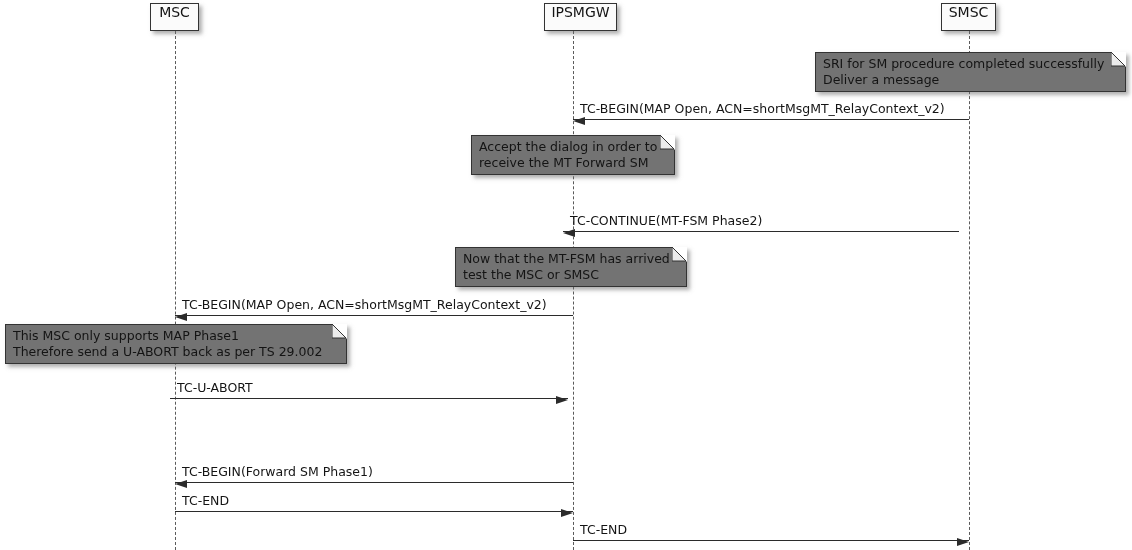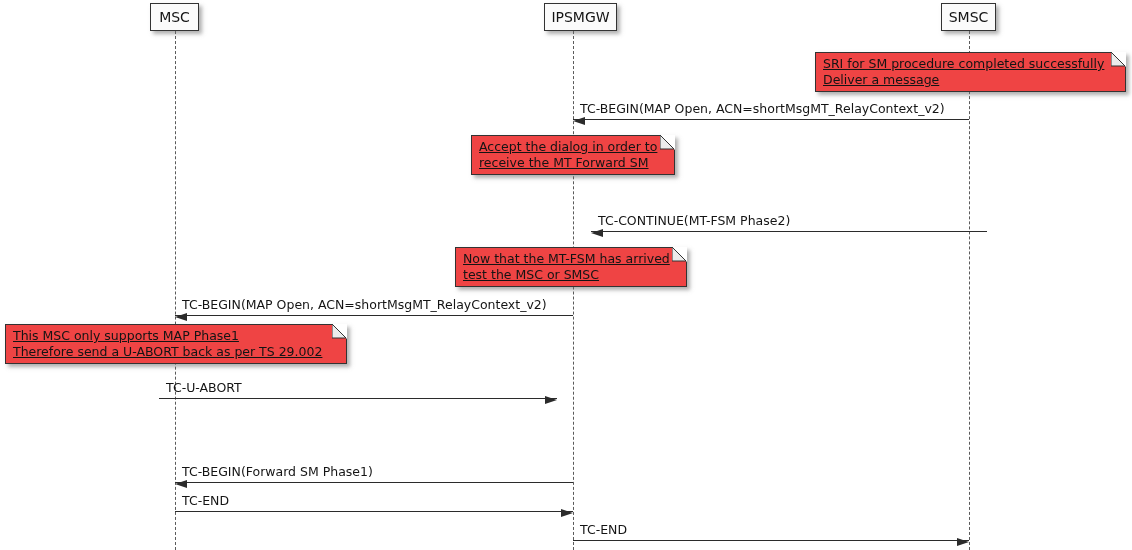--- a/index.html
+++ b/index.html
@@ -22,7 +22,7 @@
     background:#fbfbfb;
     border:1.5px solid #333333;
     box-shadow:3px 3px 4px rgba(110,110,110,0.55);
-    display:flex;align-items:center;justify-content:center;
+    display:flex;align-items:flex-start;justify-content:center;
     font-size:14px;
   }
   .note{

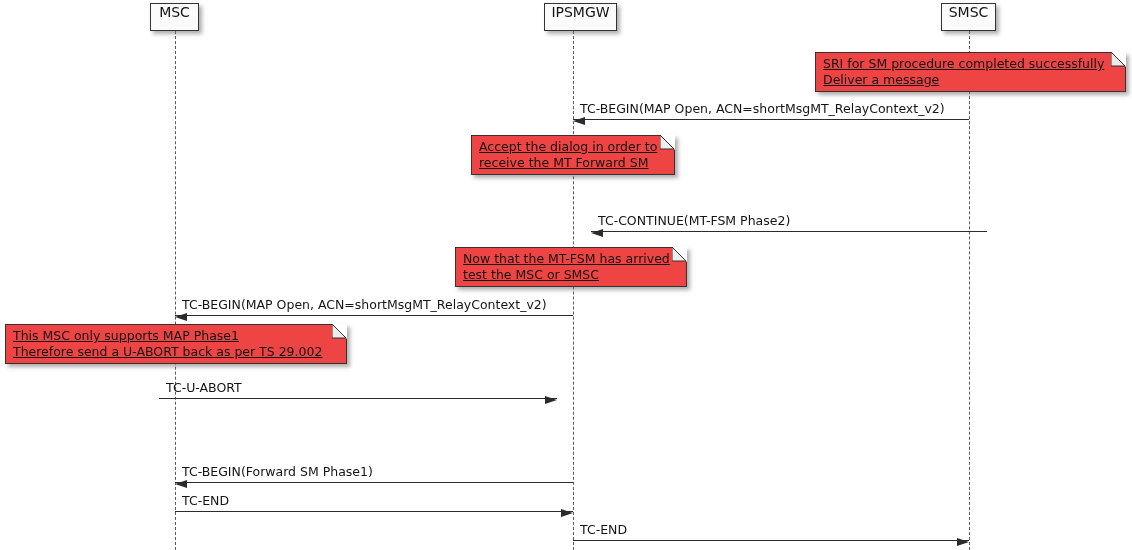--- a/index.html
+++ b/index.html
@@ -27,13 +27,12 @@
   }
   .note{
     position:absolute;
-    background:#ef4444;
+    background:#737373;
     border:1px solid #333333;
     box-shadow:3px 3px 4px rgba(110,110,110,0.55);
     padding:3px 7px 3px 7px;
     font-size:12.5px;line-height:16px;
     white-space:nowrap;
-    text-decoration:underline;
   }
   .note .fold{
     position:absolute;top:-1px;right:-1px;

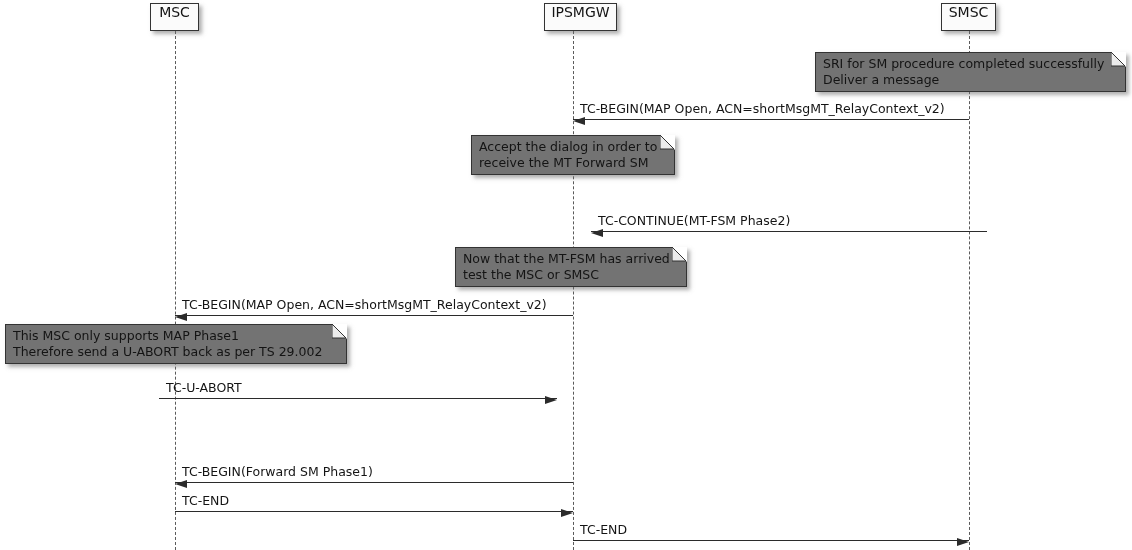--- a/index.html
+++ b/index.html
@@ -100,7 +100,7 @@
   </div>
 
 
-  <div class="msg" style="left:591px;top:211px;width:396px">
+  <div class="msg" style="left:563px;top:211px;width:396px">
     <div class="msg-label">TC-CONTINUE(MT-FSM Phase2)</div>
     <div class="msg-line"></div>
     <div class="arrow left"></div>

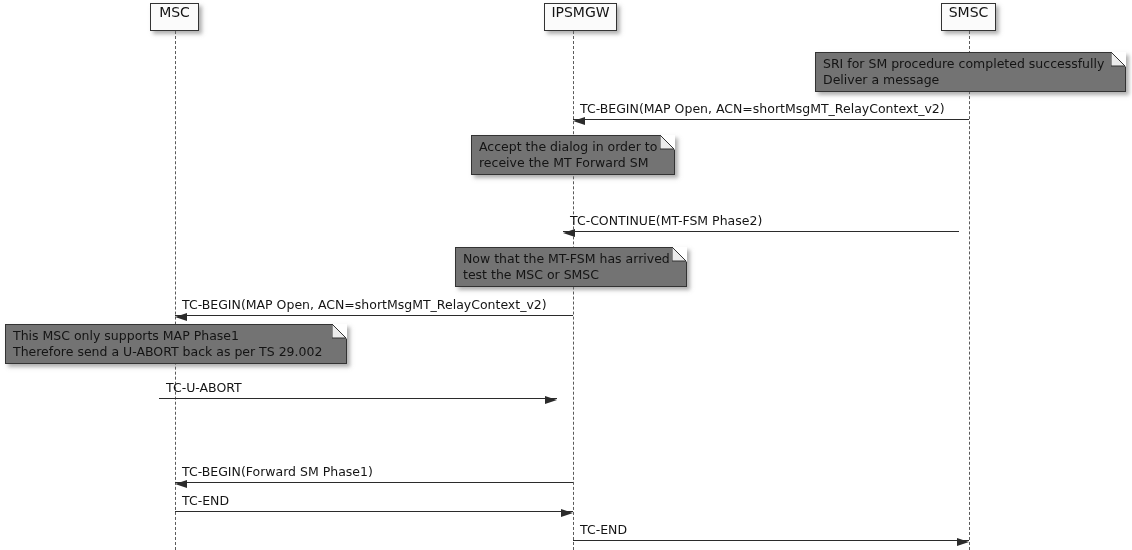--- a/index.html
+++ b/index.html
@@ -130,7 +130,7 @@
     <div>Therefore send a U-ABORT back as per TS 29.002</div>
   </div>
 
-  <div class="msg" style="left:159px;top:378px;width:398px">
+  <div class="msg" style="left:170px;top:378px;width:398px">
     <div class="msg-label">TC-U-ABORT</div>
     <div class="msg-line"></div>
     <div class="arrow right"></div>

